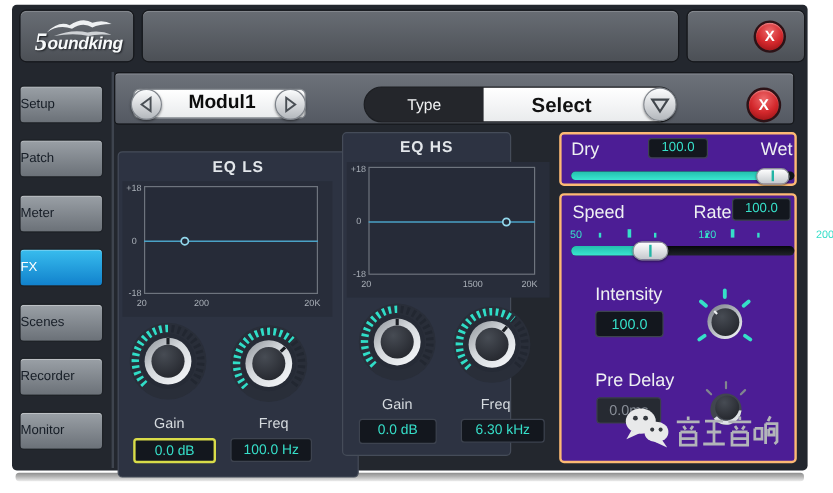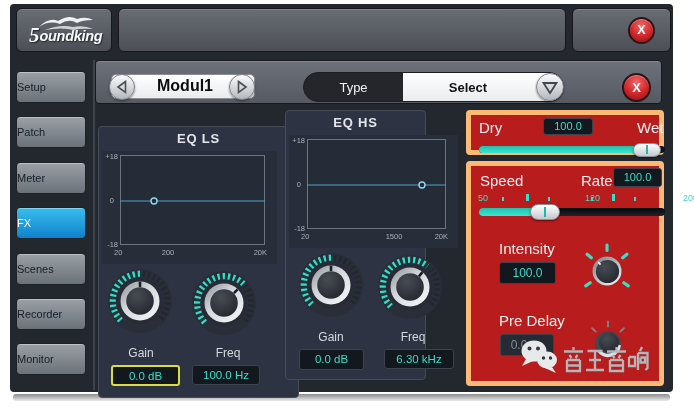--- a/index.html
+++ b/index.html
@@ -92,7 +92,7 @@
 <div style="position:absolute; left:207px; top:11px; width:261px; height:30px; border-radius:15px; background:#24262b; overflow:hidden; border:1px solid #1c1e22;">
 <div style="position:absolute; left:99px; top:0; width:162px; height:30px; background:linear-gradient(#ffffff,#e8eaec);"></div>
 <div style="position:absolute; left:0; top:0; width:99px; height:30px; color:#f2f3f4; font-size:13px; text-align:center; line-height:29px;">Type</div>
-<div style="position:absolute; left:99px; top:0; width:130px; height:30px; color:#121212; font-size:13px; font-weight:bold; text-align:center; line-height:29px;">Select</div>
+<div style="position:absolute; left:99px; top:0; width:130px; height:30px; color:#121212; font-size:17px; font-weight:bold; text-align:center; line-height:29px;">Select</div>
 </div>
 <div class="silver" style="left:440px; top:12px; width:28px; height:28px;">
 <svg width="28" height="28" viewBox="0 0 28 28" style="position:absolute;left:-1px;top:-1px;">

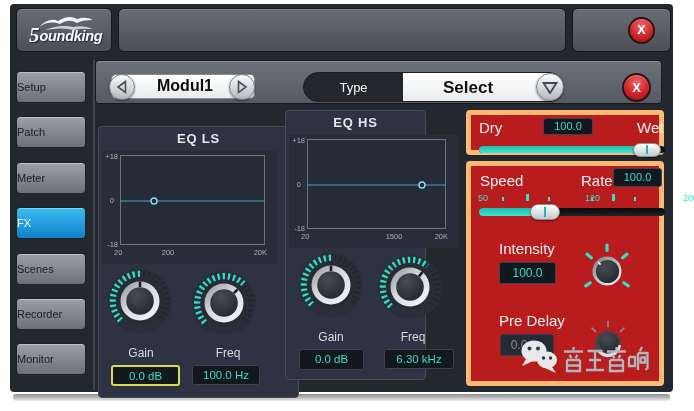--- a/index.html
+++ b/index.html
@@ -16,8 +16,8 @@
   .sbtn.active { background:linear-gradient(#38bdee, #1181cc); color:#ffffff; }
   .panel { position:absolute; border-radius:4px; background:#2d3342;
     border:1px solid #454c59; }
-  .rpanel { position:absolute; border-radius:4px; background:#b91c1c;
-    border:5px solid #fdba74; }
+  .rpanel { position:absolute; border-radius:4px; background:#4c1d95;
+    border:2px solid #fdba74; }
   .vbox { position:absolute; background:#13171e; border:1px solid #3d434f;
     border-radius:3px; color:#36dfc9; font-size:11.5px; text-align:center; }
   .lbl { position:absolute; color:#eef0f2; font-size:15px; }

